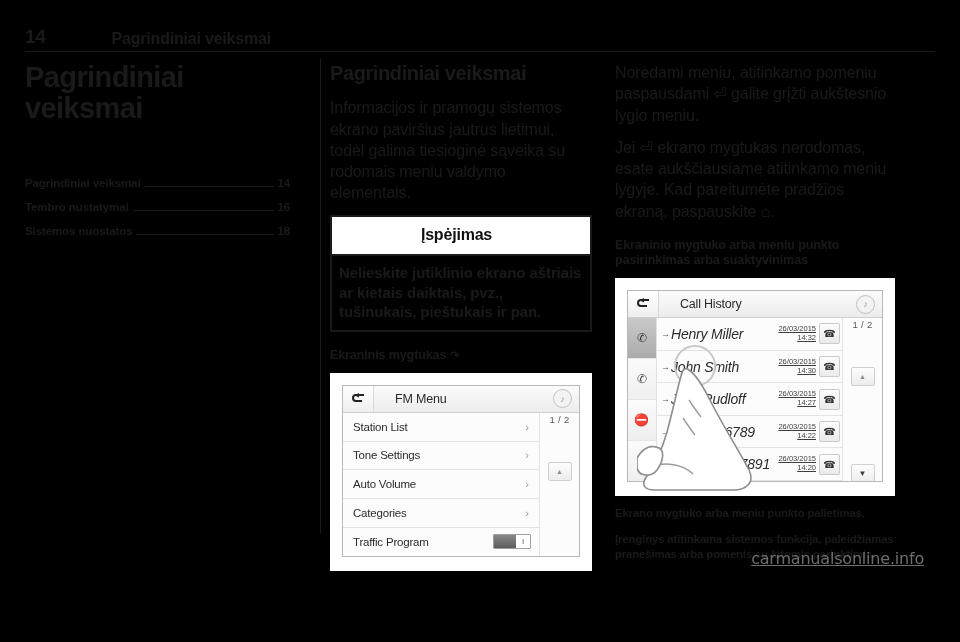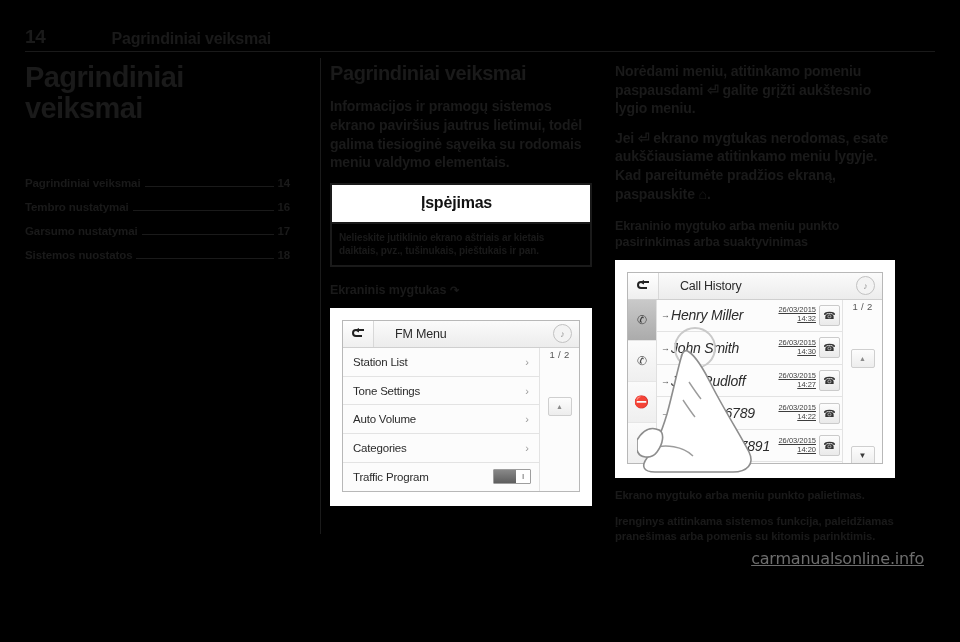--- a/index.html
+++ b/index.html
@@ -113,8 +113,8 @@
     letter-spacing: -0.1px;
   }
   p.body {
-    font-size: 14px;
-    font-weight: bold;
+    font-size: 16px;
+    font-weight: normal;
     line-height: 1.33;
     color: #1a1a1a;
     margin: 0 2px 11px 0;

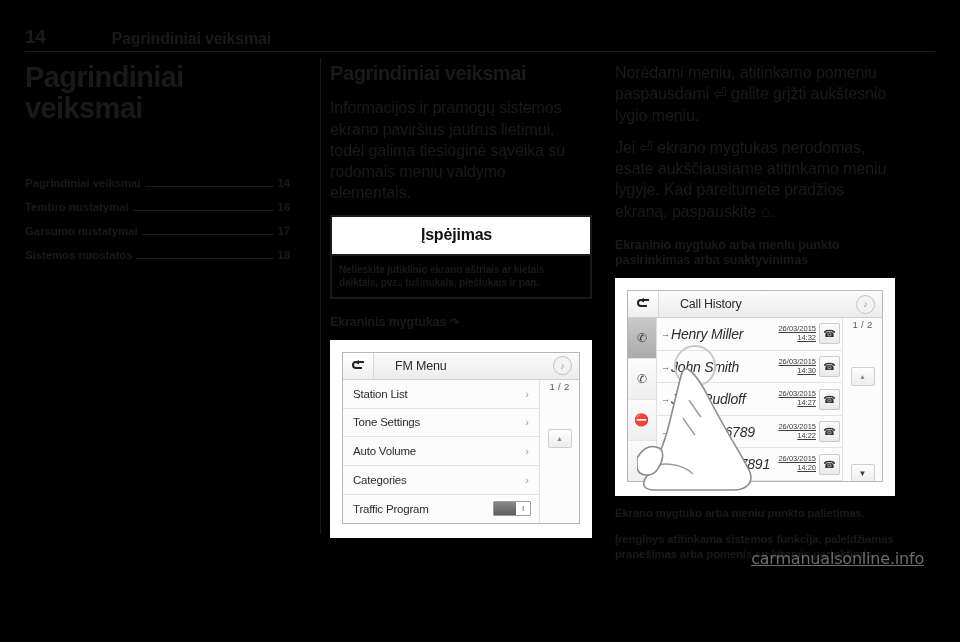--- a/index.html
+++ b/index.html
@@ -429,11 +429,6 @@
         <span class="pg">16</span>
       </div>
 
-      <div class="toc-row">
-        <span class="lbl">Garsumo nustatymai</span>
-        <span class="dots"></span>
-        <span class="pg">17</span>
-      </div>
 
       <div class="toc-row">
         <span class="lbl">Sistemos nuostatos</span>

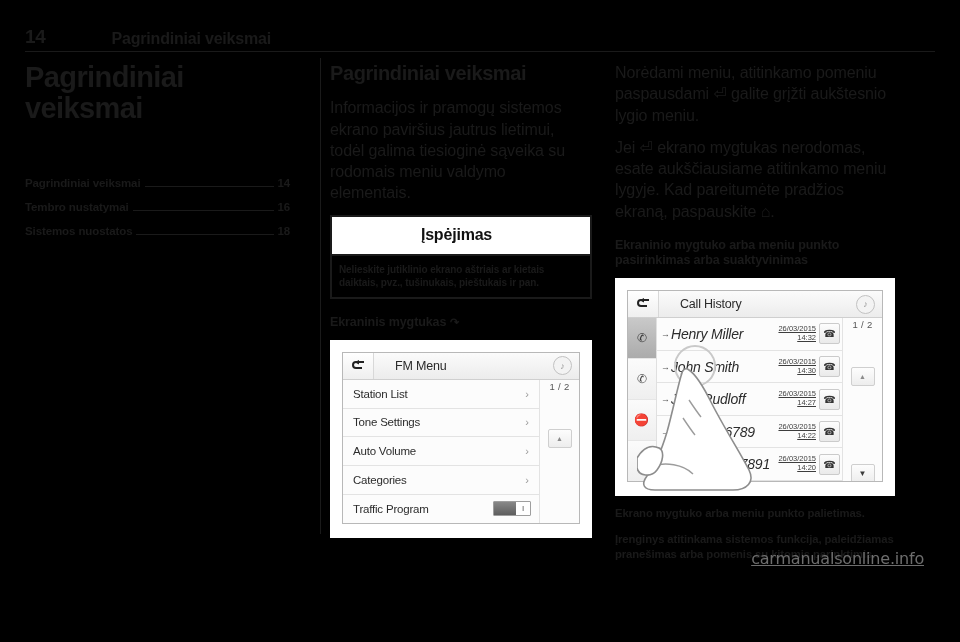--- a/index.html
+++ b/index.html
@@ -145,7 +145,7 @@
   .warn-body {
     background: #000;
     color: #1a1a1a;
-    font-size: 10px;
+    font-size: 15px;
     font-weight: bold;
     line-height: 1.32;
     padding: 7px 7px 8px 7px;

